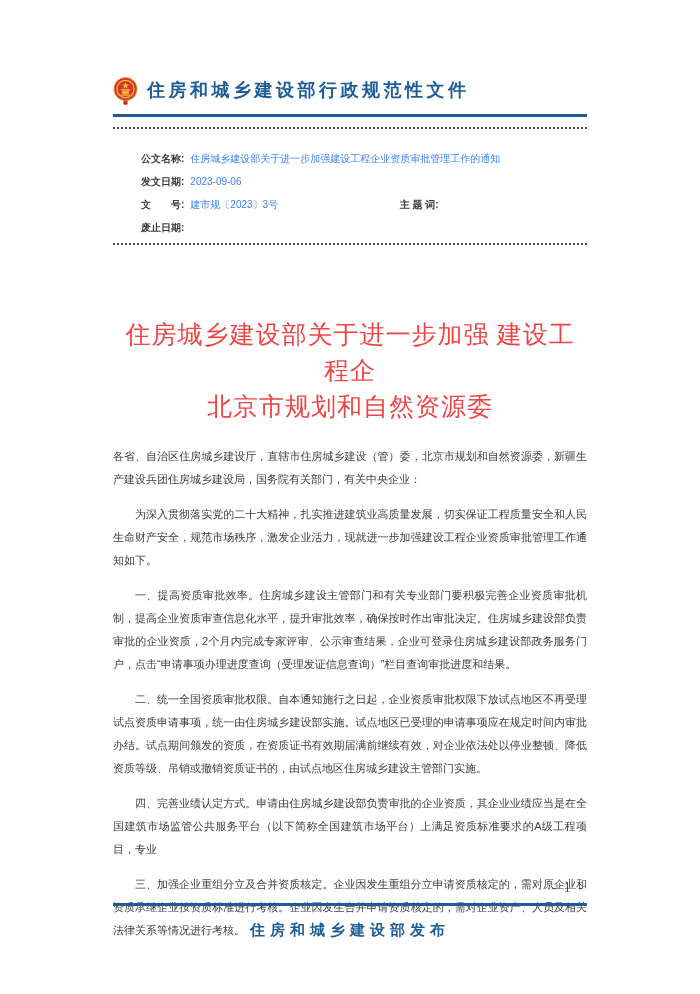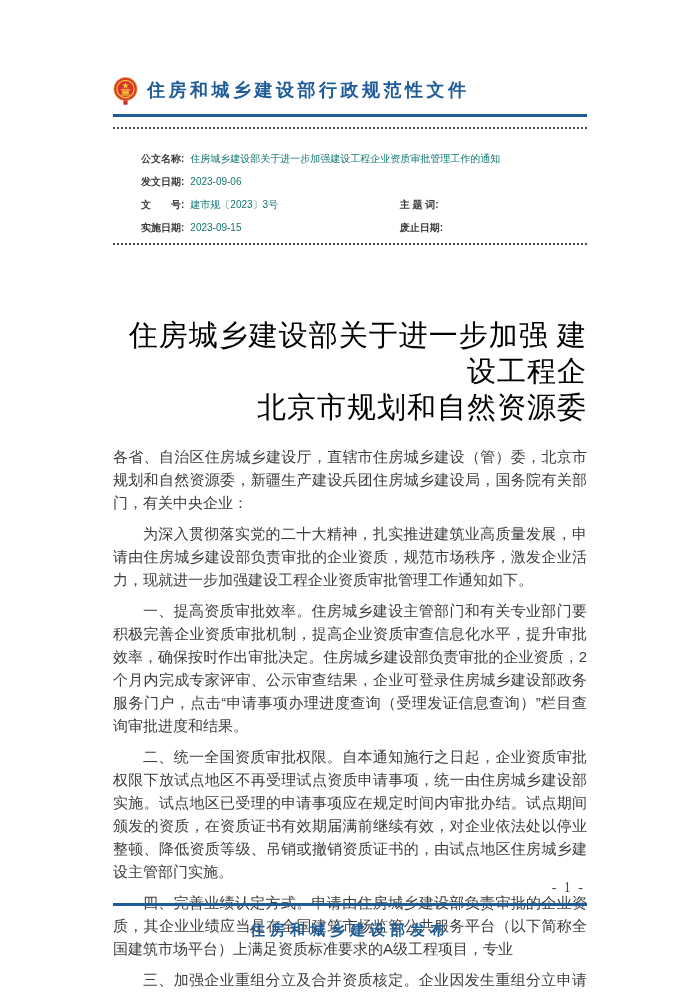--- a/index.html
+++ b/index.html
@@ -35,7 +35,7 @@
   .meta-col1 { flex:0 0 58%; display:flex; }
   .meta-col2 { flex:1 1 auto; display:flex; }
   .m-label { font-weight:700; white-space:pre; color:#3a3a3a; }
-  .m-value { font-weight:500; margin-left:6px; color:#0f766e; }
+  .m-value { font-weight:500; margin-left:6px; color:#3b82f6; }
 
   .rule-dotted-2 { border-top:2px dotted #4a4a4a; margin-top:6px; }
 

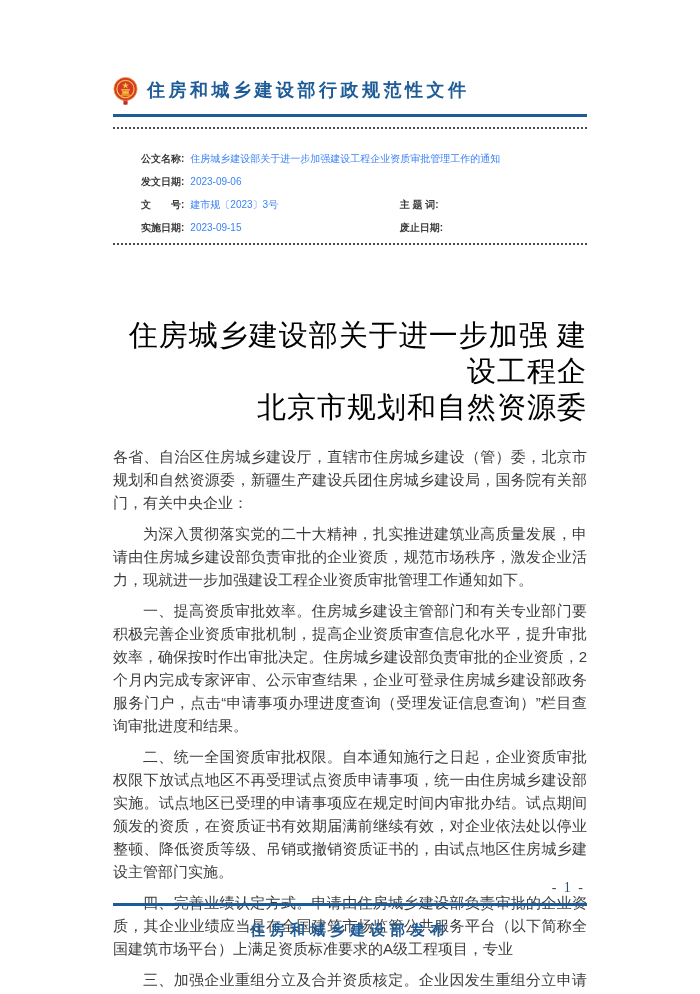--- a/index.html
+++ b/index.html
@@ -129,10 +129,6 @@
       </div>
 
       <div class="meta-row">
-        <div class="meta-col1">
-          <span class="m-label">实施日期:</span>
-          <span class="m-value">2023-09-15</span>
-        </div>
         <div class="meta-col2">
           <span class="m-label">废止日期:</span>
           <span class="m-value"></span>

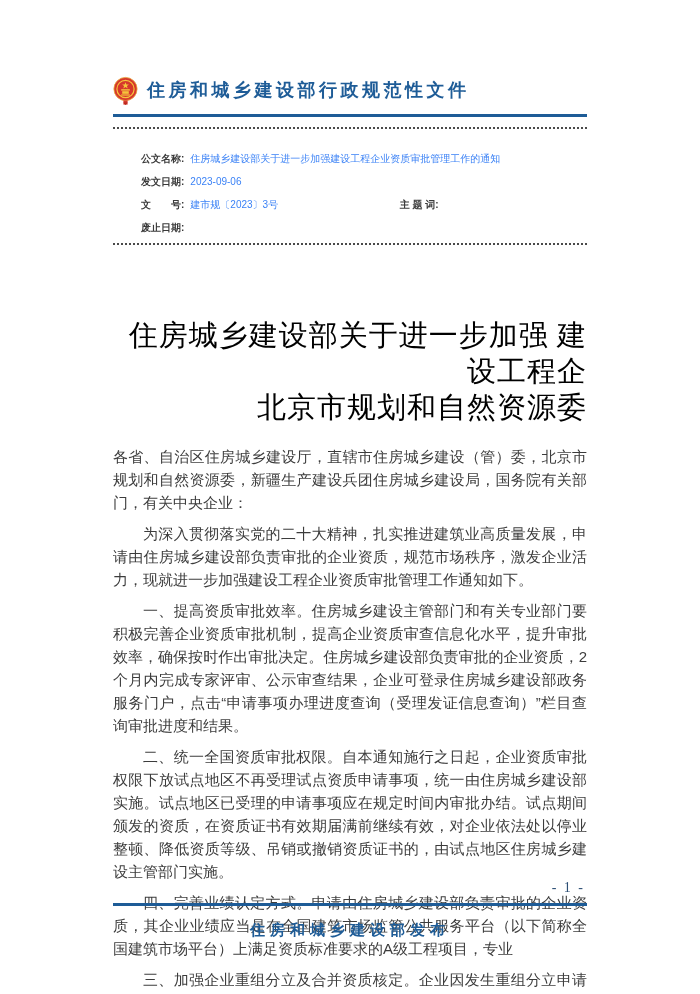--- a/index.html
+++ b/index.html
@@ -42,11 +42,11 @@
   
   .doc-title {
     margin-top:72px;
-    text-align:right;
+    text-align:center;
     font-family:"Liberation Serif","DejaVu Serif",serif;
     font-weight:400;
-    font-size:29px; line-height:36px;
-    color:#000000; letter-spacing:1px;
+    font-size:25px; line-height:36px;
+    color:#ef4444; letter-spacing:1px;
   }
 
   

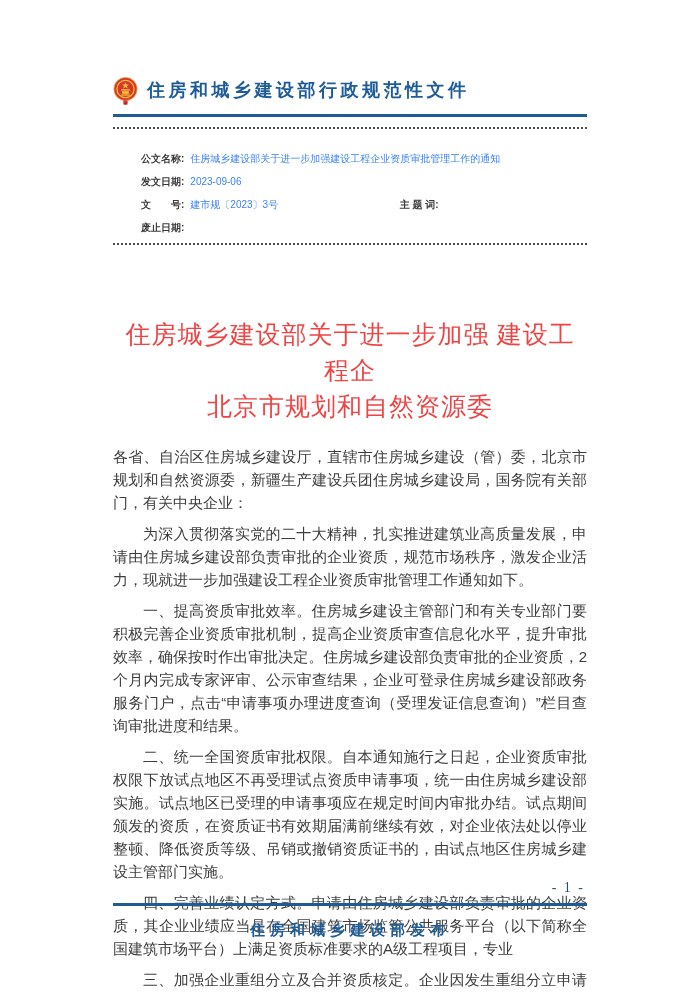--- a/index.html
+++ b/index.html
@@ -52,11 +52,12 @@
   
   .body-text { margin-top:20px; }
   .body-text p {
-    font-size:15px; line-height:23px;
+    font-size:11px; line-height:23px;
     color:#3c3c3c;
     text-align:justify;
     text-indent:2em;
     margin-bottom:8px;
+    margin-top:12px;
   }
   .body-text p.no-indent { text-indent:0; }
 

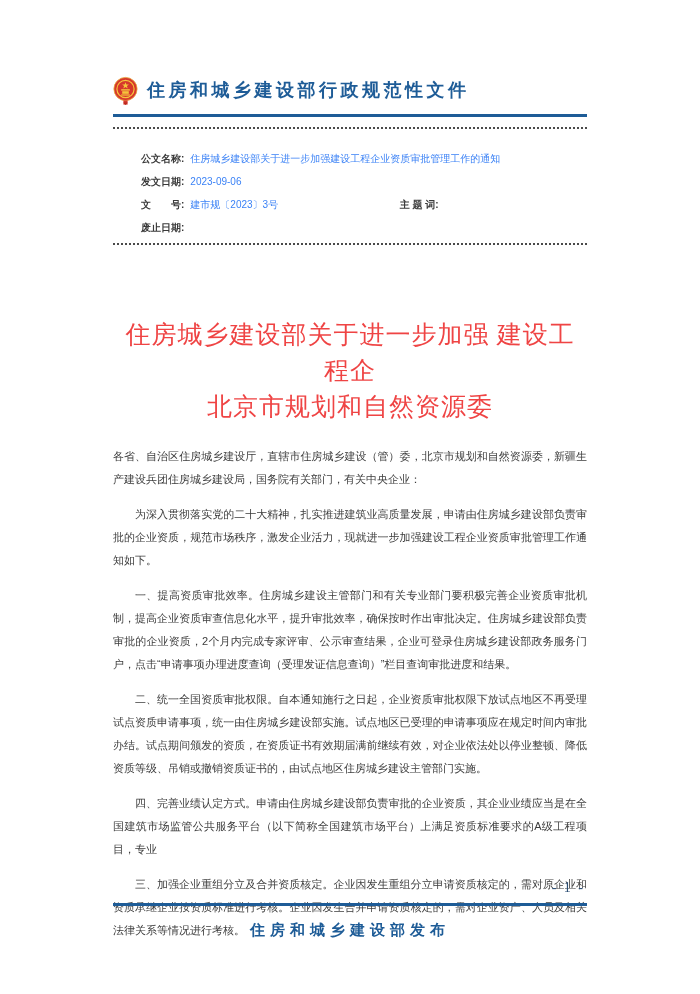--- a/index.html
+++ b/index.html
@@ -146,7 +146,7 @@
 
     <div class="body-text">
       <p class="no-indent">各省、自治区住房城乡建设厅，直辖市住房城乡建设（管）委，北京市规划和自然资源委，新疆生产建设兵团住房城乡建设局，国务院有关部门，有关中央企业：</p>
-      <p>为深入贯彻落实党的二十大精神，扎实推进建筑业高质量发展，申请由住房城乡建设部负责审批的企业资质，规范市场秩序，激发企业活力，现就进一步加强建设工程企业资质审批管理工作通知如下。</p>
+      <p>为深入贯彻落实党的二十大精神，扎实推进建筑业高质量发展，切实保证工程质量安全和人民生命财产安全，规范市场秩序，激发企业活力，现就进一步加强建设工程企业资质审批管理工作通知如下。</p>
       <p>一、提高资质审批效率。住房城乡建设主管部门和有关专业部门要积极完善企业资质审批机制，提高企业资质审查信息化水平，提升审批效率，确保按时作出审批决定。住房城乡建设部负责审批的企业资质，2个月内完成专家评审、公示审查结果，企业可登录住房城乡建设部政务服务门户，点击“申请事项办理进度查询（受理发证信息查询）”栏目查询审批进度和结果。</p>
       <p>二、统一全国资质审批权限。自本通知施行之日起，企业资质审批权限下放试点地区不再受理试点资质申请事项，统一由住房城乡建设部实施。试点地区已受理的申请事项应在规定时间内审批办结。试点期间颁发的资质，在资质证书有效期届满前继续有效，对企业依法处以停业整顿、降低资质等级、吊销或撤销资质证书的，由试点地区住房城乡建设主管部门实施。</p>
       <p>四、完善业绩认定方式。申请由住房城乡建设部负责审批的企业资质，其企业业绩应当是在全国建筑市场监管公共服务平台（以下简称全国建筑市场平台）上满足资质标准要求的A级工程项目，专业</p>

